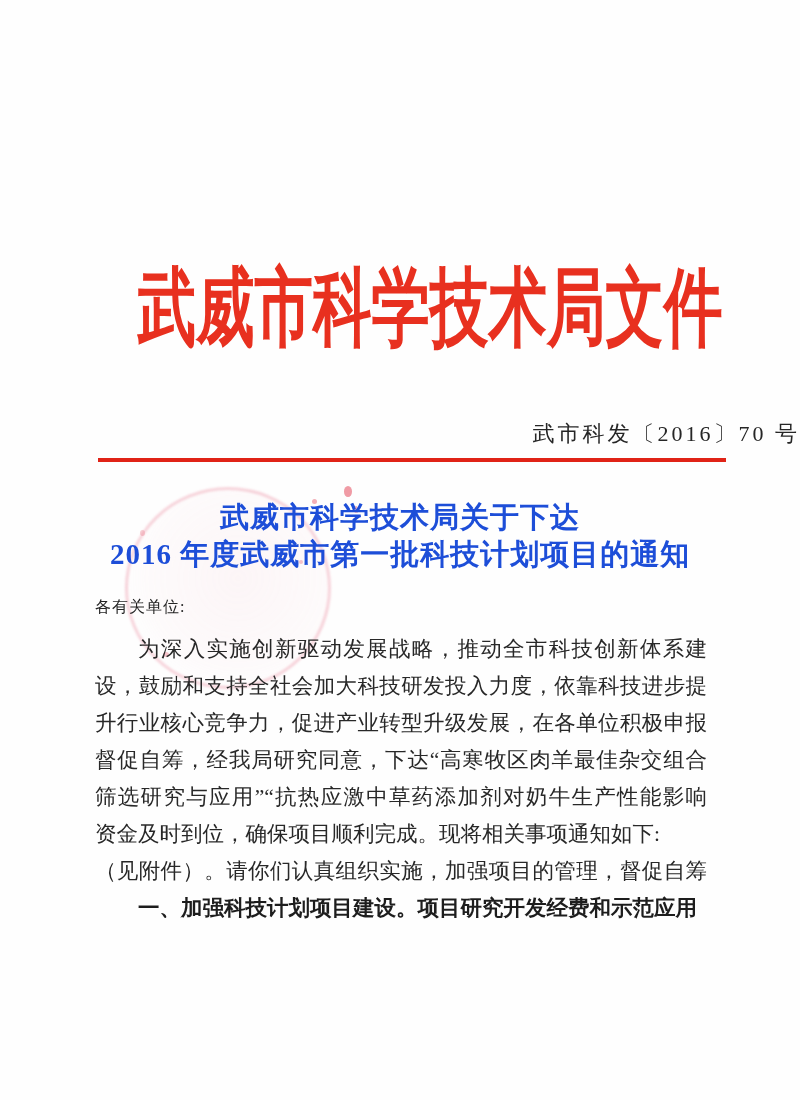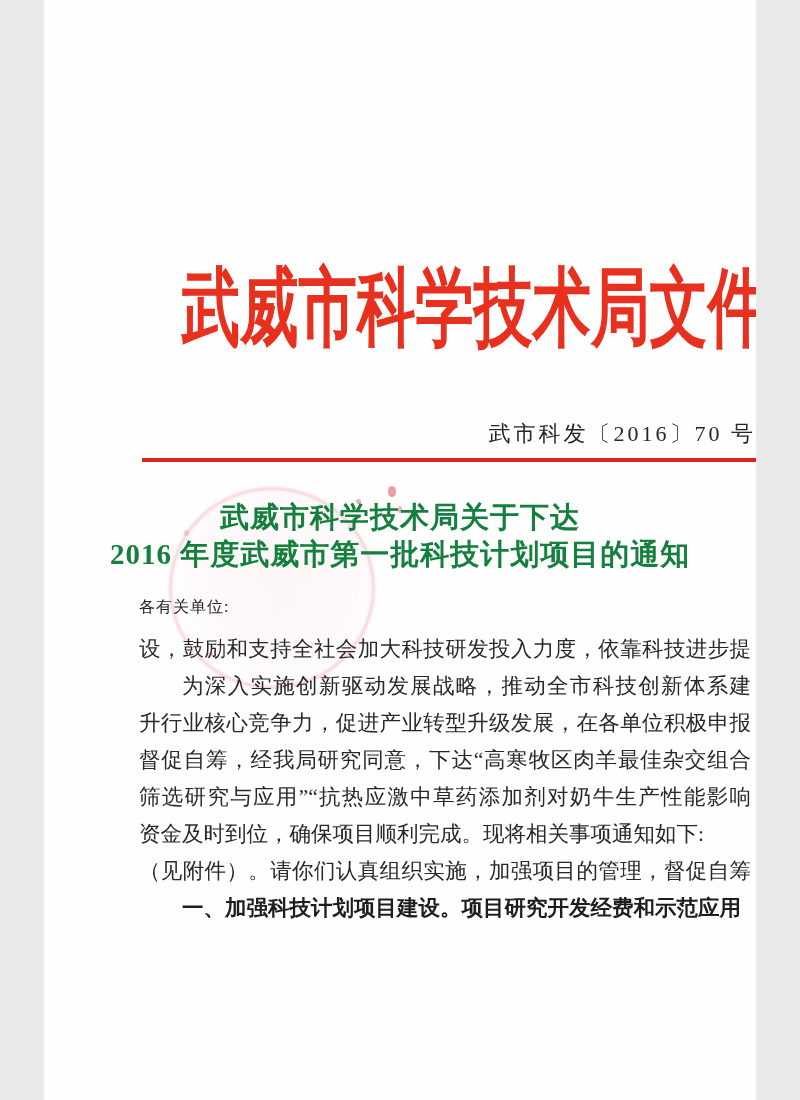--- a/index.html
+++ b/index.html
@@ -6,7 +6,7 @@
   html, body { background: #e9e9e9; }
   .scan-page {
     position: relative;
-    width: 712px;
+    width: 800px;
     height: 1100px;
     margin: 0 auto;
     background: #fefefe;

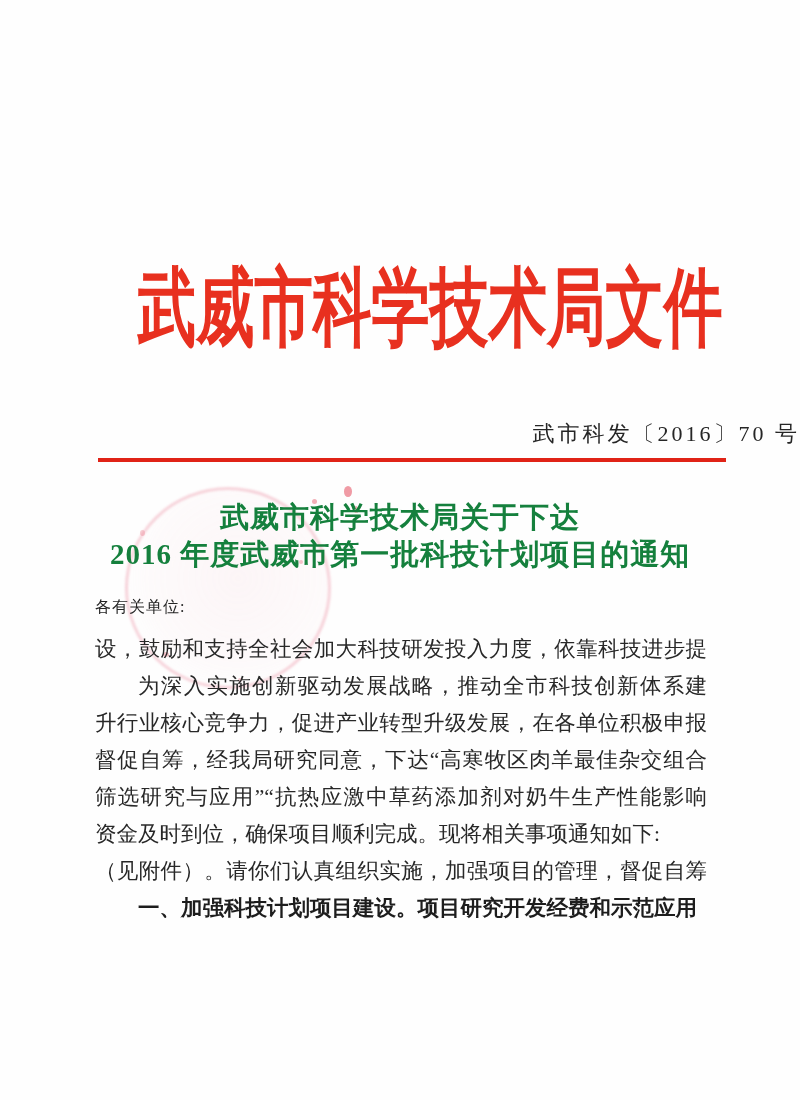--- a/index.html
+++ b/index.html
@@ -60,7 +60,7 @@
     width: 100%;
     text-align: center;
     font-weight: 700;
-    color: #15803d;
+    color: #1d4ed8;
     font-size: 29px;
     line-height: 37px;
     letter-spacing: 1px;

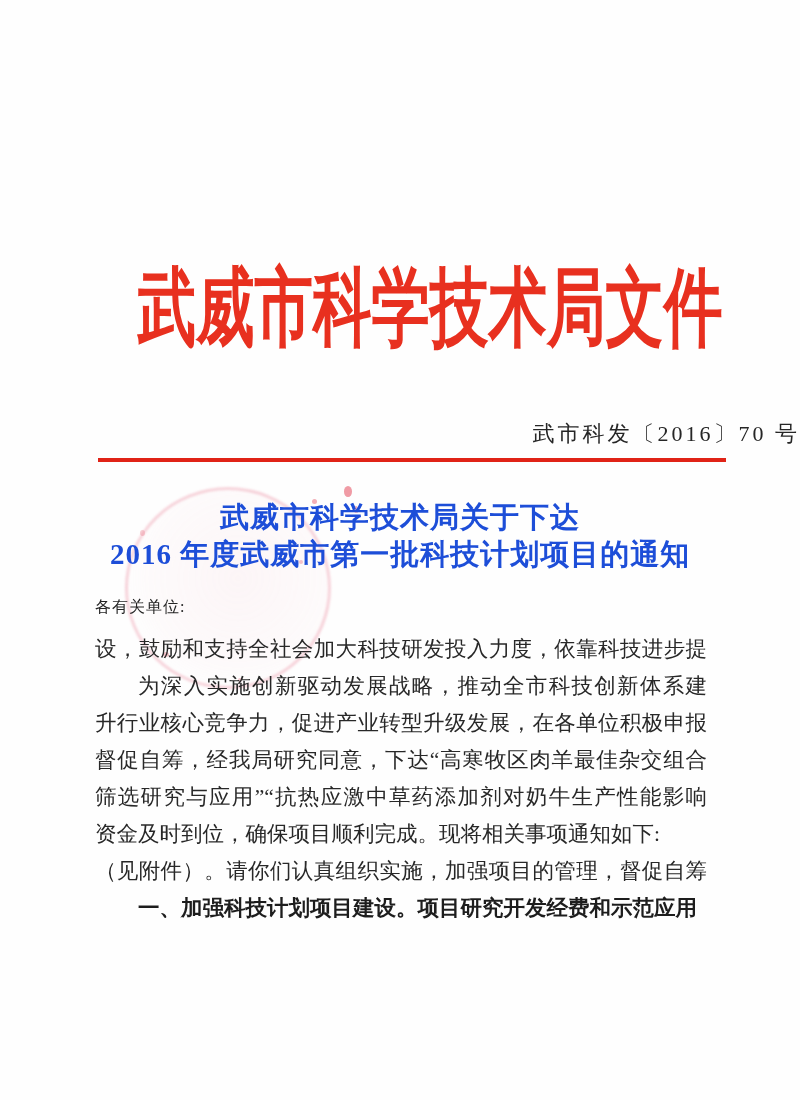--- a/index.html
+++ b/index.html
@@ -139,8 +139,8 @@
   <div class="salutation">各有关单位:</div>
 
   <div class="body-block">
+    <div class="body-line justify indent">为深入实施创新驱动发展战略，推动全市科技创新体系建</div>
     <div class="body-line justify">设，鼓励和支持全社会加大科技研发投入力度，依靠科技进步提</div>
-    <div class="body-line justify indent">为深入实施创新驱动发展战略，推动全市科技创新体系建</div>
     <div class="body-line justify">升行业核心竞争力，促进产业转型升级发展，在各单位积极申报</div>
     <div class="body-line justify">督促自筹，经我局研究同意，下达“高寒牧区肉羊最佳杂交组合</div>
     <div class="body-line justify">筛选研究与应用”“抗热应激中草药添加剂对奶牛生产性能影响</div>

